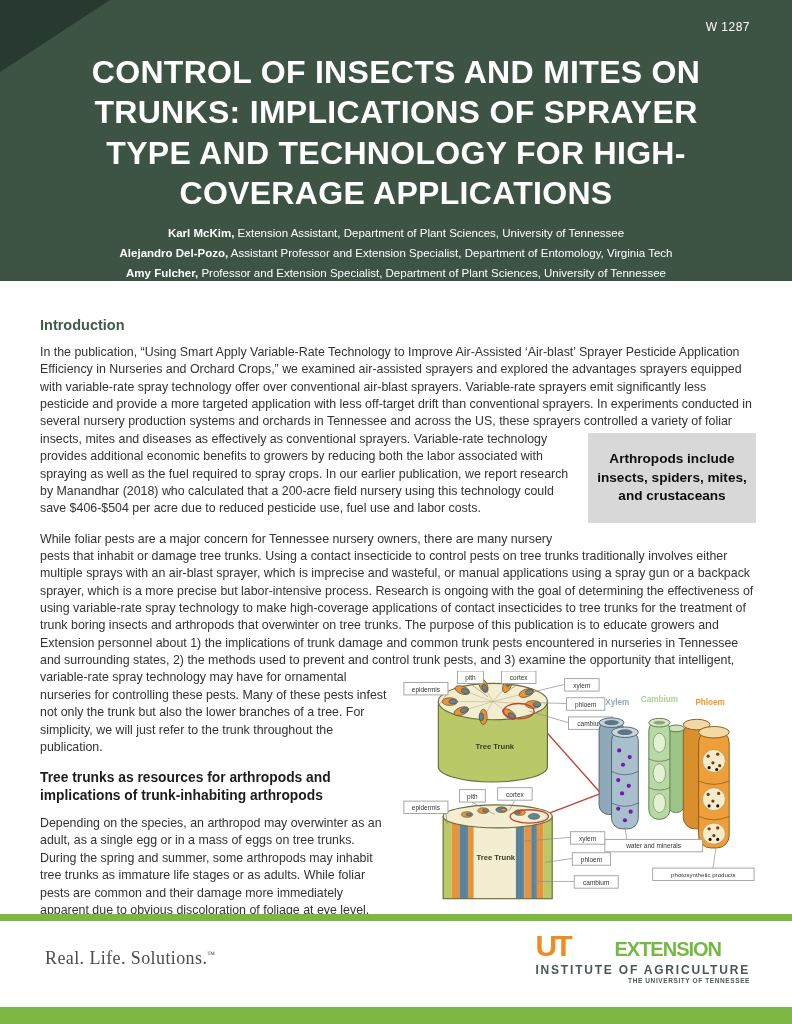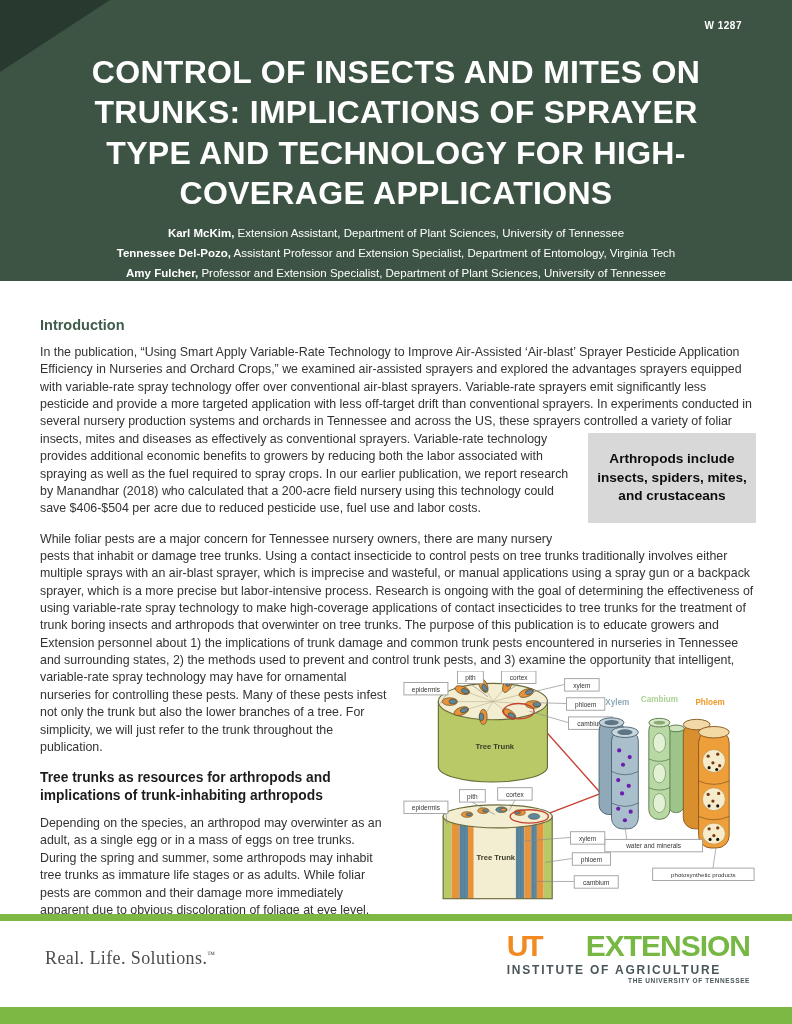--- a/index.html
+++ b/index.html
@@ -11,7 +11,7 @@
   .banner{position:relative;height:281px;background:#3d5444;color:#fff;}
   .corner-tri{position:absolute;top:0;left:0;width:0;height:0;
     border-top:72px solid #283a30;border-right:110px solid transparent;}
-  .pub-number{position:absolute;top:20px;right:50px;font-size:10px;font-weight:bold;letter-spacing:.5px;}
+  .pub-number{position:absolute;top:20px;right:42px;font-size:12px;font-weight:normal;letter-spacing:.5px;}
   .title{margin:0 auto;padding-top:52px;max-width:640px;text-align:center;
     font-size:32px;font-weight:800;line-height:1.26;letter-spacing:.3px;}
   .authors{margin-top:11px;text-align:center;font-size:11.5px;line-height:1.72;}

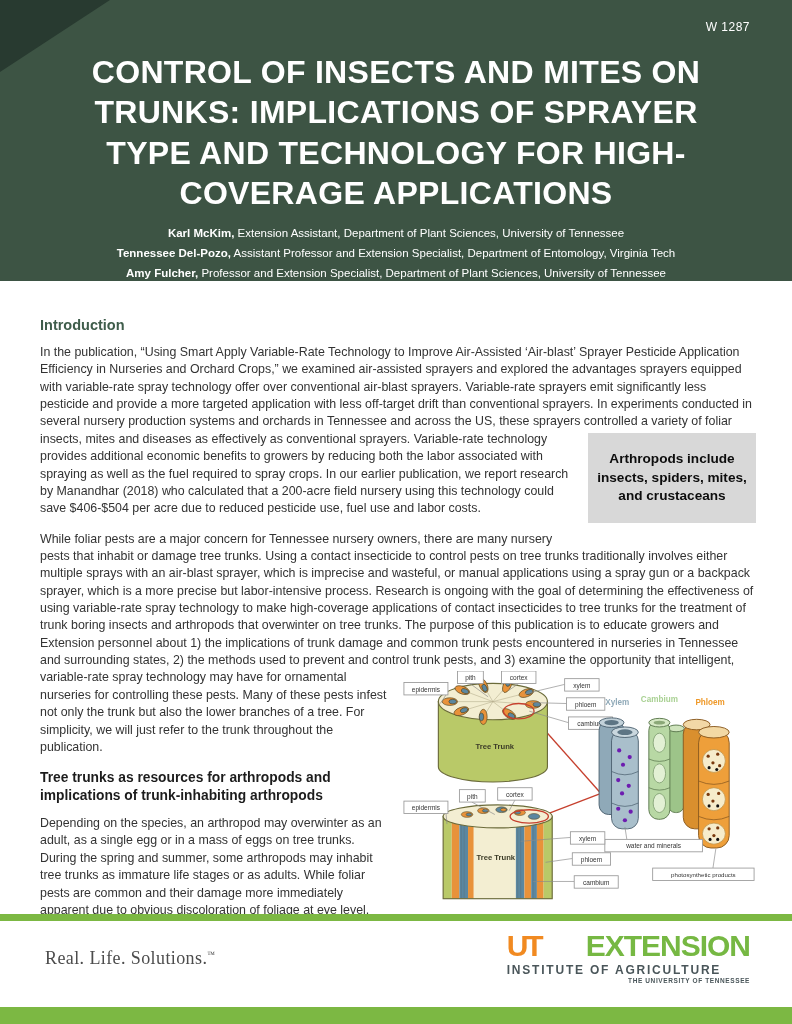--- a/index.html
+++ b/index.html
@@ -63,7 +63,7 @@
     <h1 class="title">CONTROL OF INSECTS AND MITES ON TRUNKS: IMPLICATIONS OF SPRAYER TYPE AND TECHNOLOGY FOR HIGH-COVERAGE APPLICATIONS</h1>
     <div class="authors">
       <div><b>Karl McKim,</b><span> Extension Assistant, Department of Plant Sciences, University of Tennessee</span></div>
-      <div><b>Tennessee Del-Pozo,</b><span> Assistant Professor and Extension Specialist, Department of Entomology, Virginia Tech</span></div>
+      <div><b>Alejandro Del-Pozo,</b><span> Assistant Professor and Extension Specialist, Department of Entomology, Virginia Tech</span></div>
       <div><b>Amy Fulcher,</b><span> Professor and Extension Specialist, Department of Plant Sciences, University of Tennessee</span></div>
     </div>
   </div>

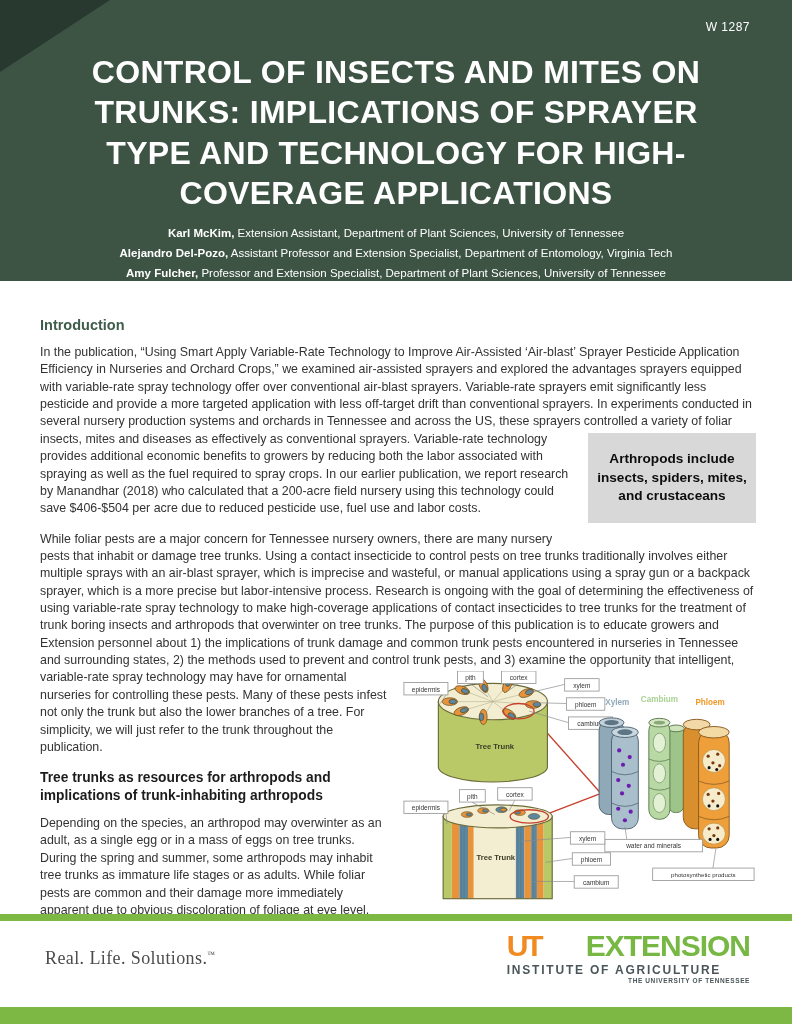--- a/index.html
+++ b/index.html
@@ -47,7 +47,7 @@
   .logo{display:flex;flex-direction:column;align-items:flex-start;line-height:1;}
   .logo-row1{display:flex;align-items:baseline;gap:43px;}
   .logo-ut{font-size:30px;font-weight:900;color:#f18a21;letter-spacing:-3px;}
-  .logo-ext{font-size:30px;font-weight:900;color:#76b843;letter-spacing:-1px;margin-left:2px;}
+  .logo-ext{font-size:20px;font-weight:900;color:#76b843;letter-spacing:-1px;margin-left:2px;}
   .logo-inst{font-size:12px;font-weight:bold;color:#4a565a;letter-spacing:1.8px;margin-top:3px;}
   .logo-univ{font-size:6.5px;font-weight:bold;color:#4a565a;letter-spacing:.6px;margin-top:2px;align-self:flex-end;}
   .bottom-bar{height:17px;background:#7cb843;}

